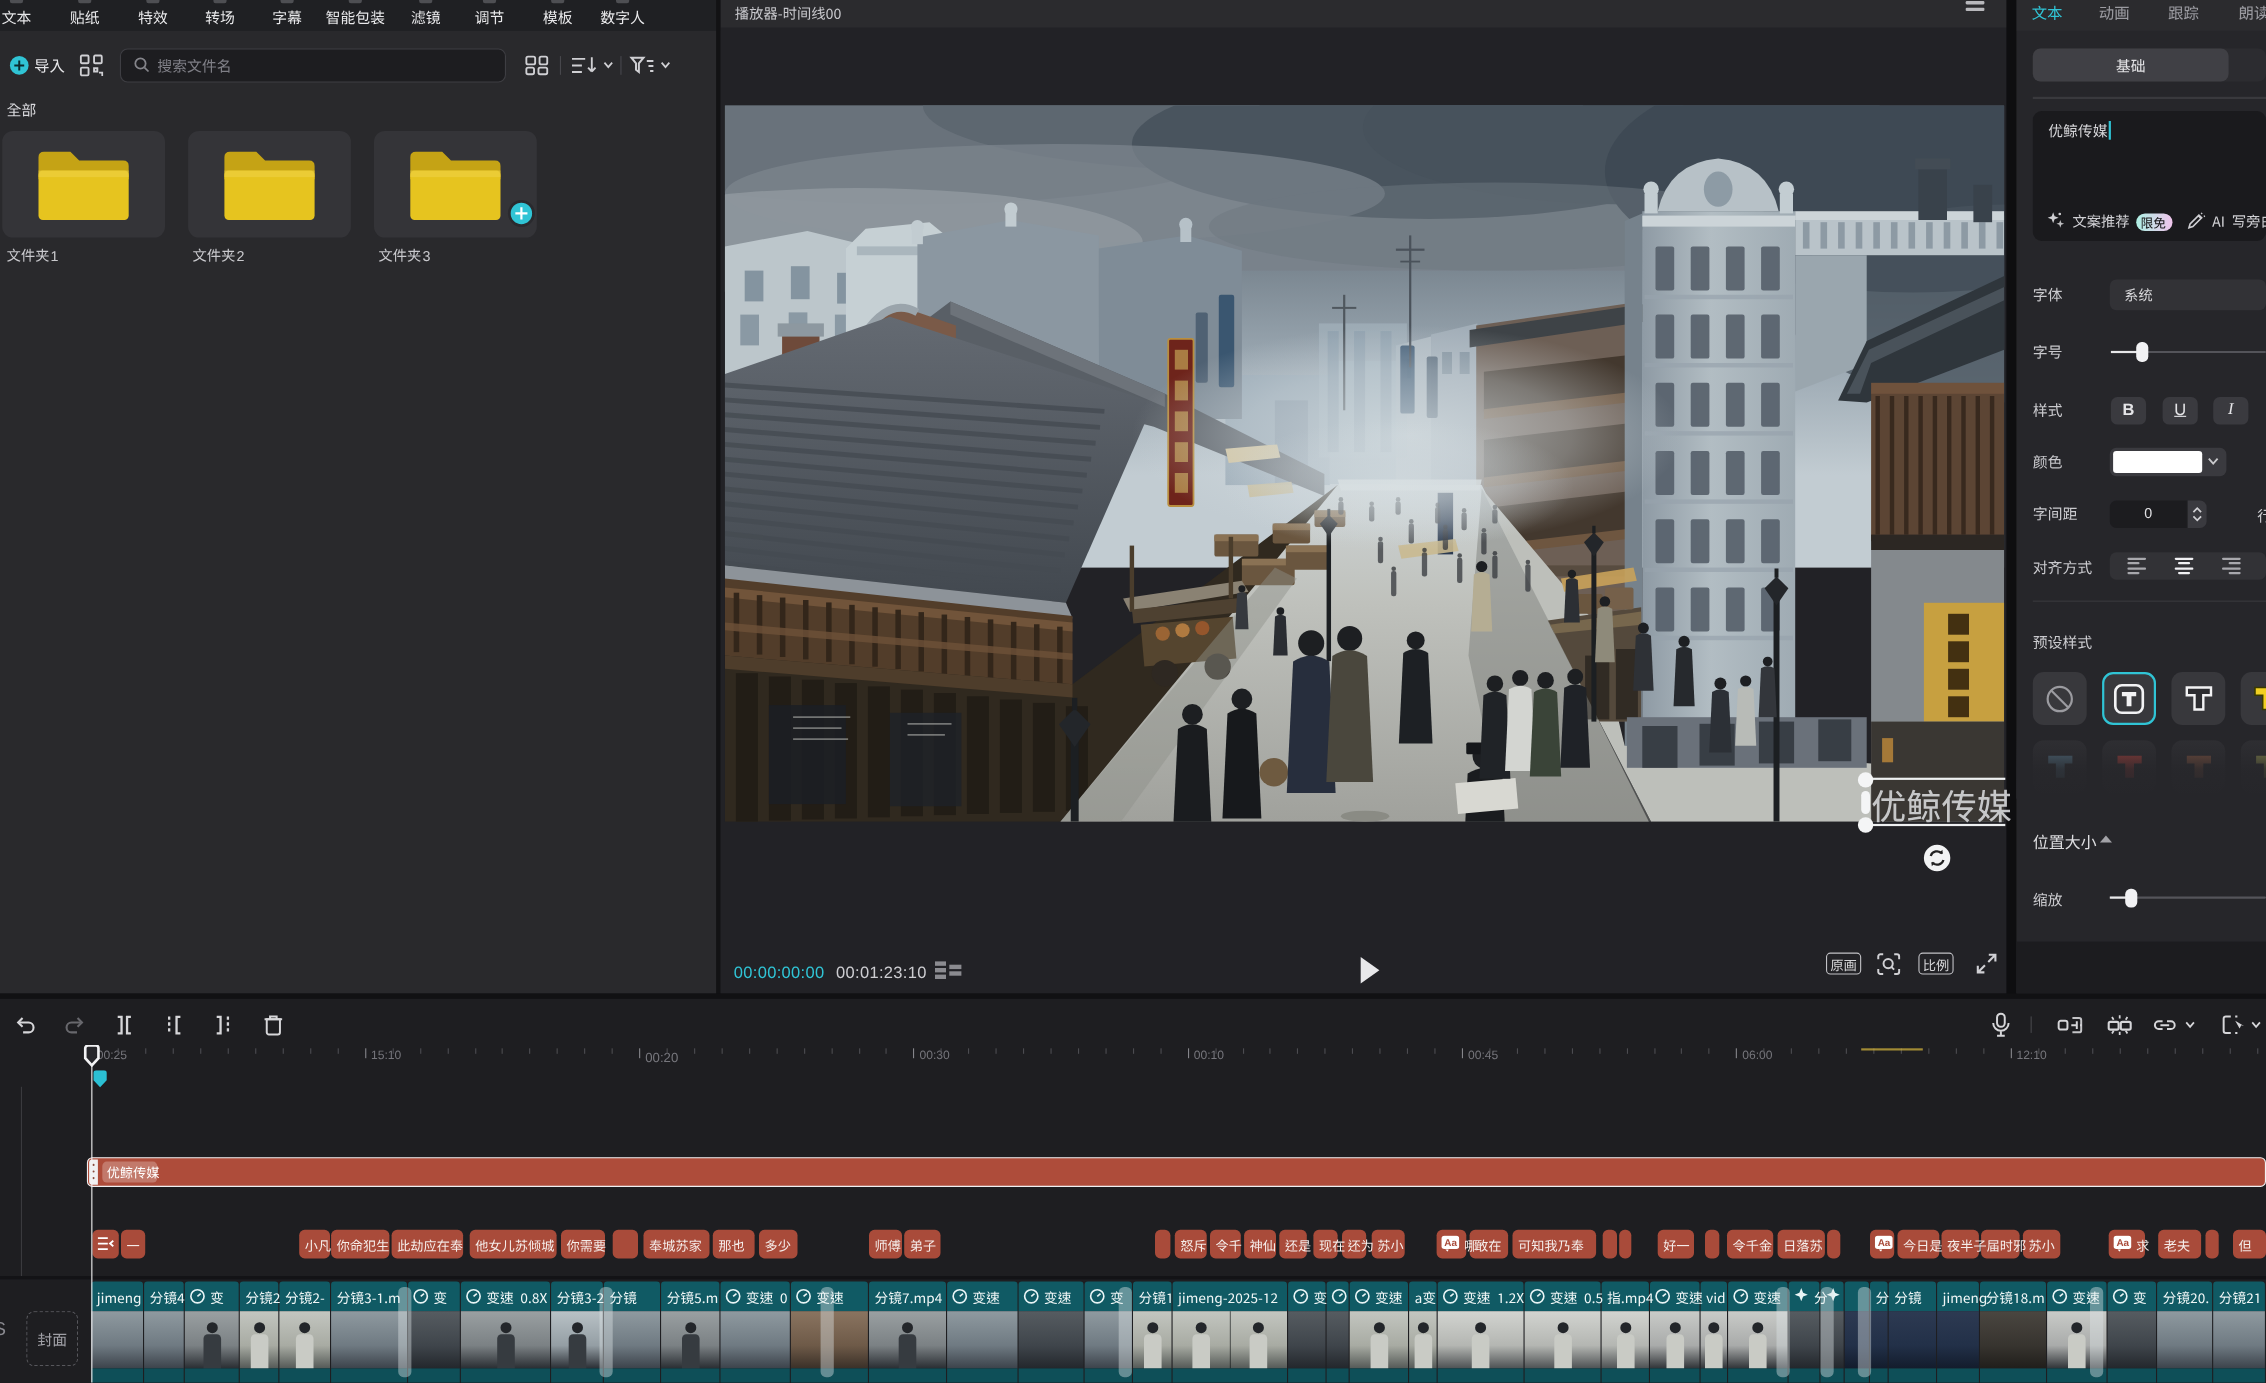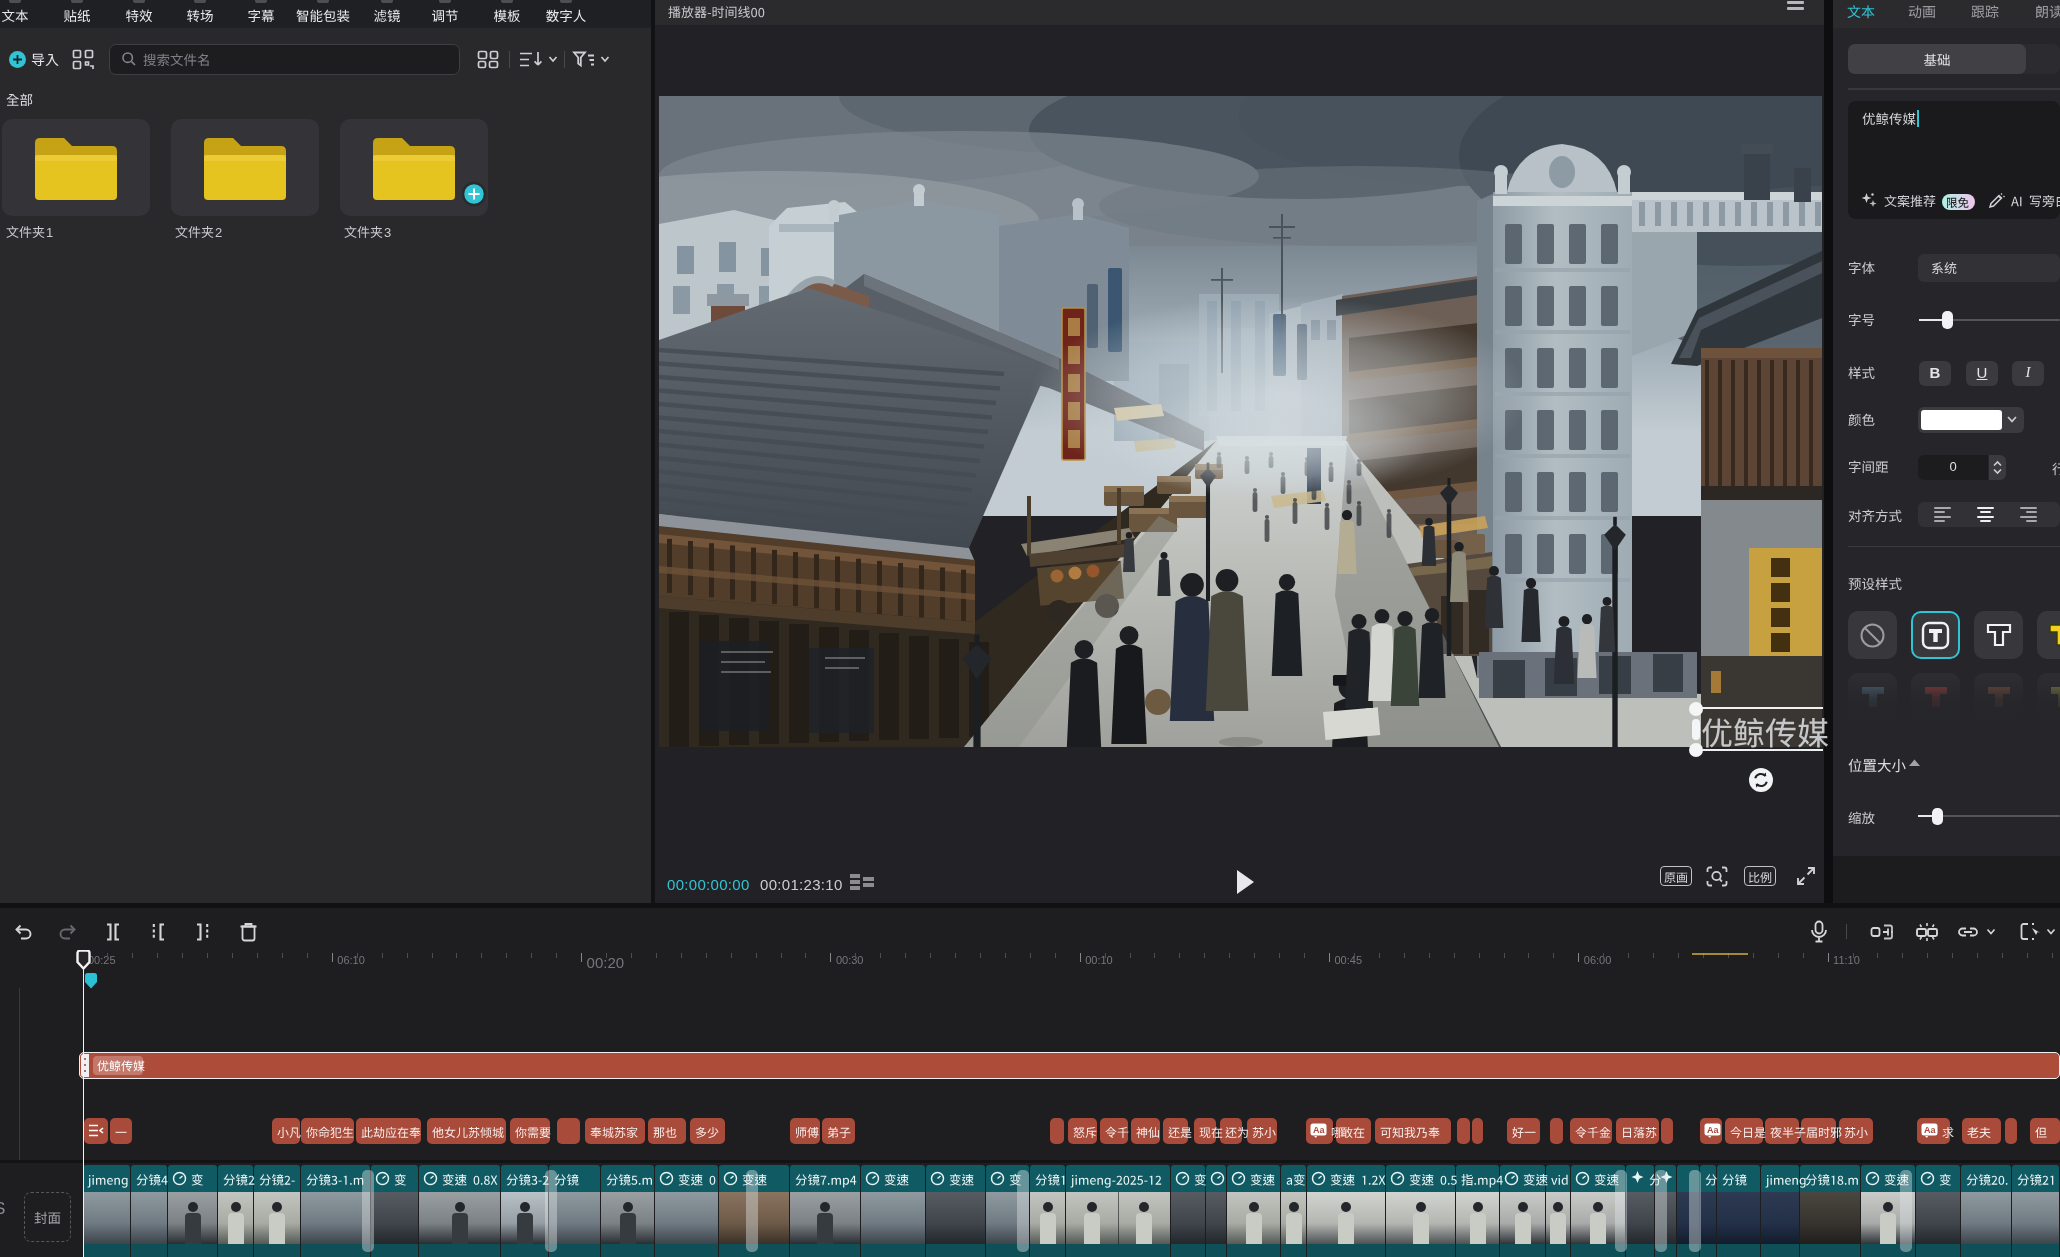--- a/index.html
+++ b/index.html
@@ -637,7 +637,7 @@
     <div style="position:absolute;left:281.94px;top:953px;width:1px;height:5px;background:#4c4c51;"></div>
     <div style="position:absolute;left:306.87px;top:953px;width:1px;height:5px;background:#4c4c51;"></div>
     <div style="position:absolute;left:331.8px;top:953px;width:1px;height:9px;background:#86868b;"></div>
-    <div style="position:absolute;left:337.3px;top:954px;width:48px;height:13px;color:#76767c;font-size:11px;">06:10</div>
+    <div style="position:absolute;left:337.3px;top:954px;width:48px;height:13px;color:#76767c;font-size:11px;">15:10</div>
     <div style="position:absolute;left:356.73px;top:953px;width:1px;height:5px;background:#4c4c51;"></div>
     <div style="position:absolute;left:381.65999999999997px;top:953px;width:1px;height:5px;background:#4c4c51;"></div>
     <div style="position:absolute;left:406.59px;top:953px;width:1px;height:5px;background:#4c4c51;"></div>

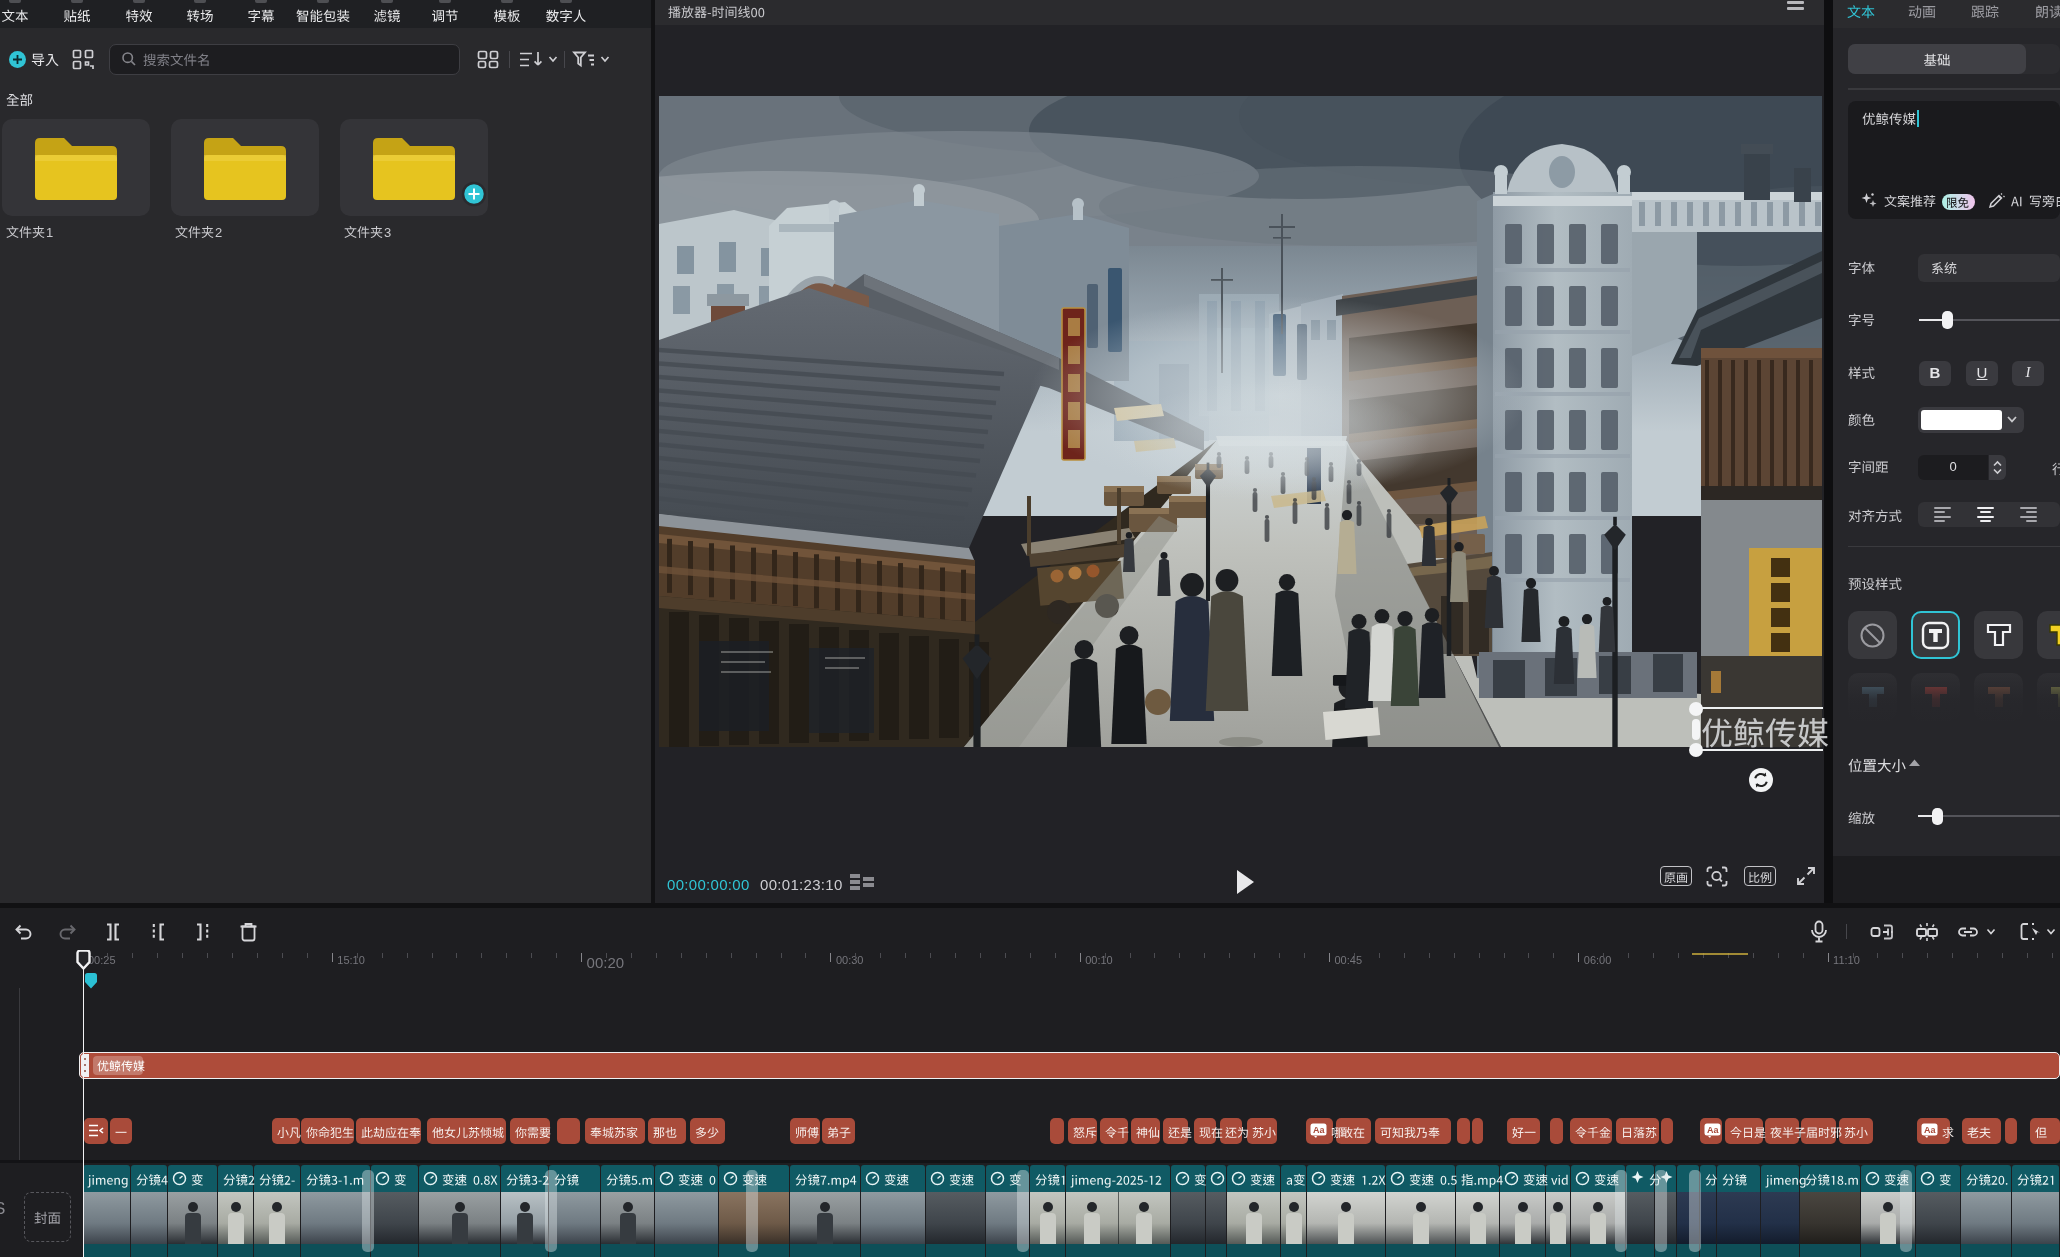--- a/index.html
+++ b/index.html
@@ -648,7 +648,7 @@
     <div style="position:absolute;left:531.24px;top:953px;width:1px;height:5px;background:#4c4c51;"></div>
     <div style="position:absolute;left:556.1700000000001px;top:953px;width:1px;height:5px;background:#4c4c51;"></div>
     <div style="position:absolute;left:581.1px;top:953px;width:1px;height:9px;background:#86868b;"></div>
-    <div style="position:absolute;left:586.6px;top:954px;width:48px;height:13px;color:#76767c;font-size:15px;">00:20</div>
+    <div style="position:absolute;left:586.6px;top:954px;width:48px;height:13px;color:#76767c;font-size:12px;">00:20</div>
     <div style="position:absolute;left:606.03px;top:953px;width:1px;height:5px;background:#4c4c51;"></div>
     <div style="position:absolute;left:630.96px;top:953px;width:1px;height:5px;background:#4c4c51;"></div>
     <div style="position:absolute;left:655.89px;top:953px;width:1px;height:5px;background:#4c4c51;"></div>

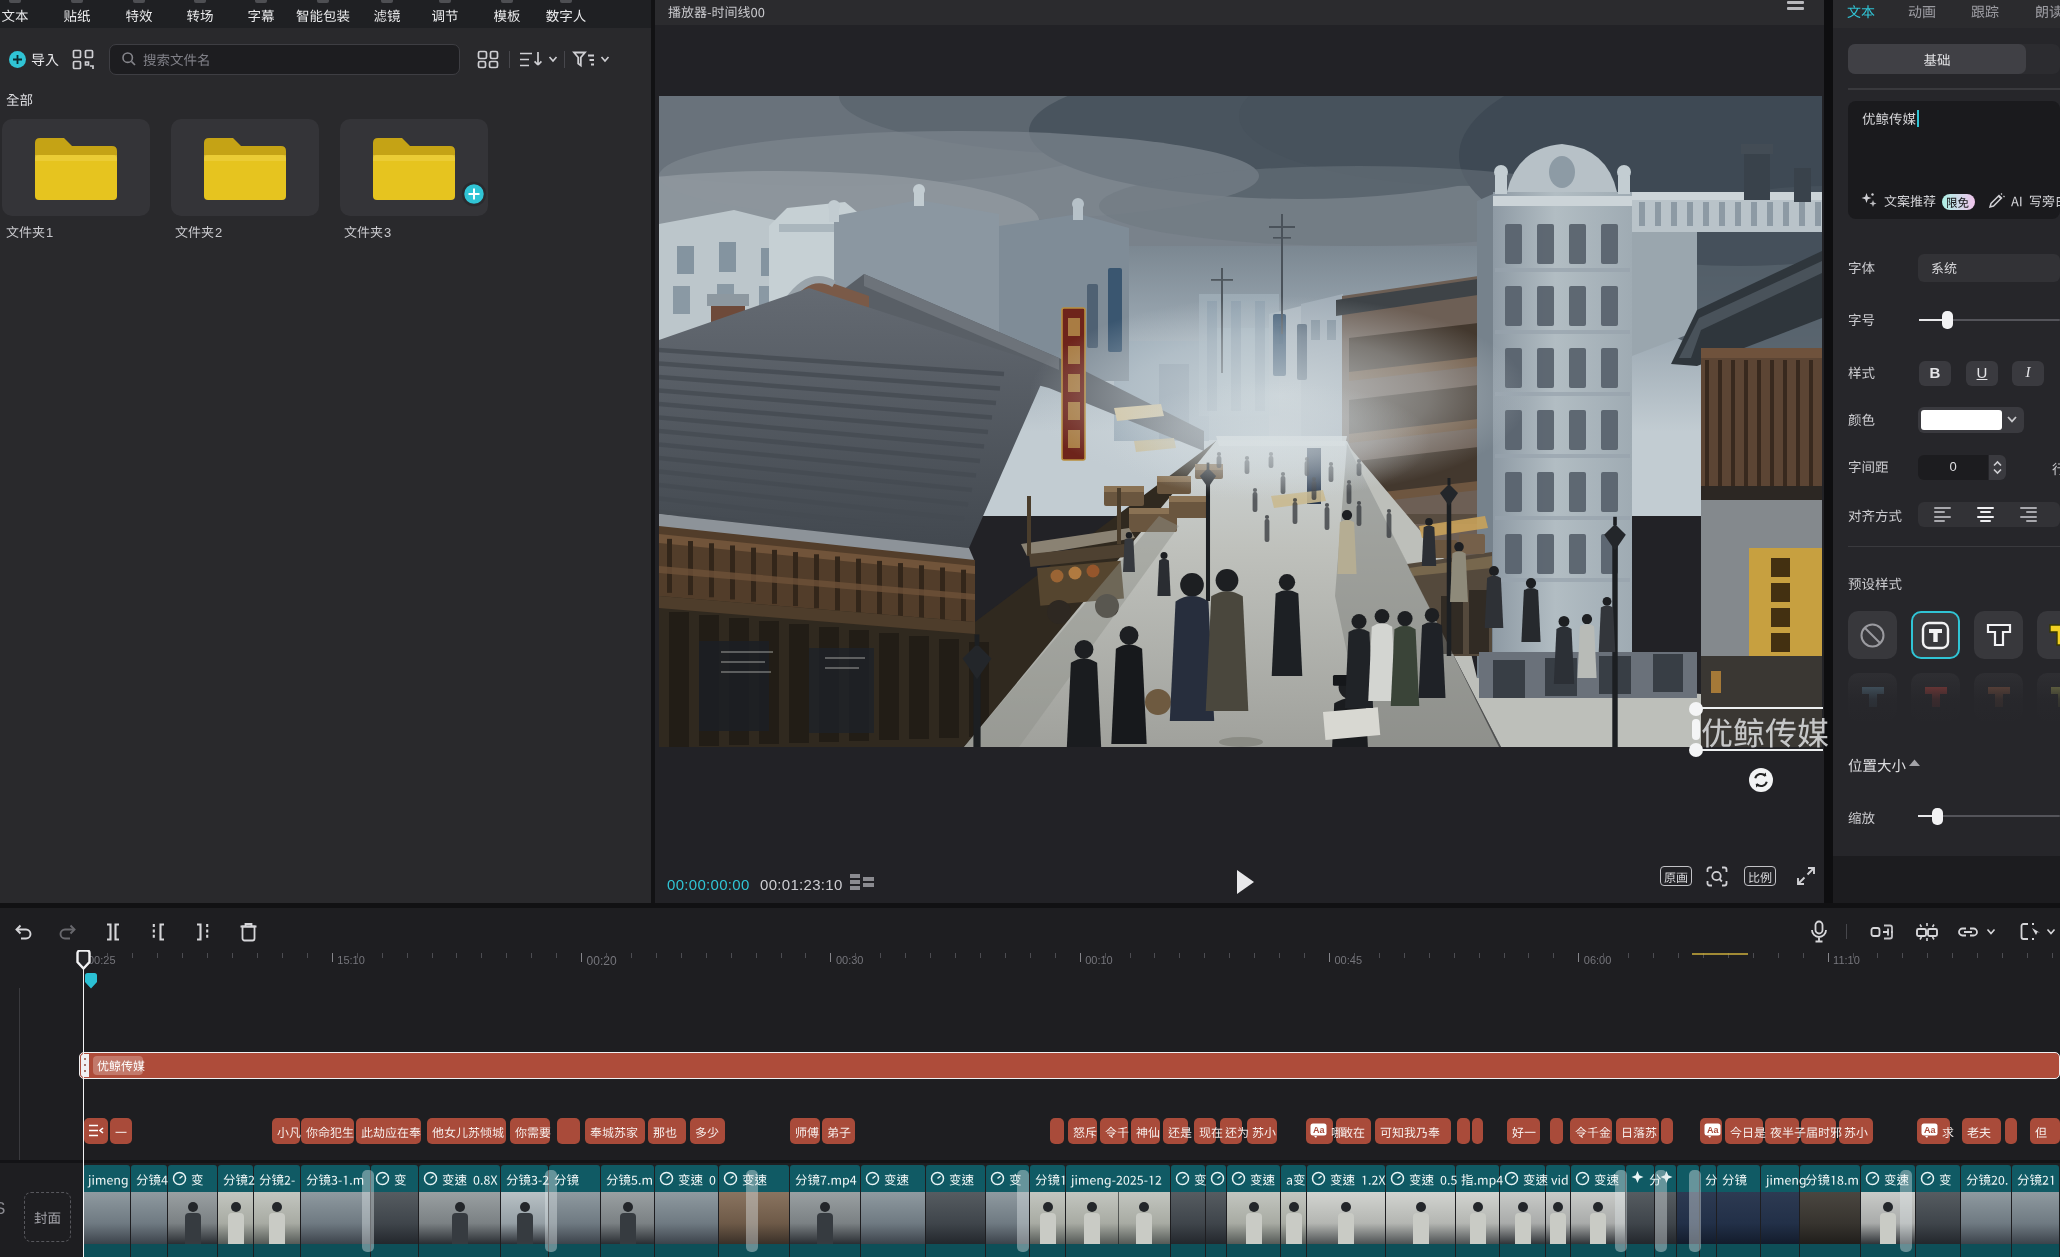--- a/index.html
+++ b/index.html
@@ -703,7 +703,7 @@
     <div style="position:absolute;left:1777.74px;top:953px;width:1px;height:5px;background:#4c4c51;"></div>
     <div style="position:absolute;left:1802.67px;top:953px;width:1px;height:5px;background:#4c4c51;"></div>
     <div style="position:absolute;left:1827.6px;top:953px;width:1px;height:9px;background:#86868b;"></div>
-    <div style="position:absolute;left:1833.1px;top:954px;width:48px;height:13px;color:#76767c;font-size:11px;">11:10</div>
+    <div style="position:absolute;left:1833.1px;top:954px;width:48px;height:13px;color:#76767c;font-size:11px;">12:10</div>
     <div style="position:absolute;left:1852.53px;top:953px;width:1px;height:5px;background:#4c4c51;"></div>
     <div style="position:absolute;left:1877.46px;top:953px;width:1px;height:5px;background:#4c4c51;"></div>
     <div style="position:absolute;left:1902.3899999999999px;top:953px;width:1px;height:5px;background:#4c4c51;"></div>

